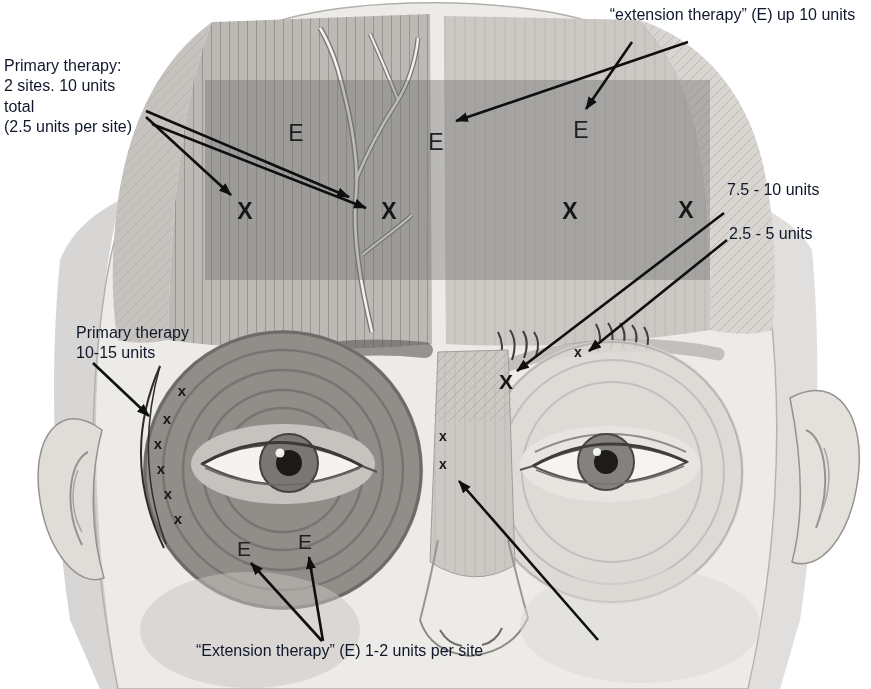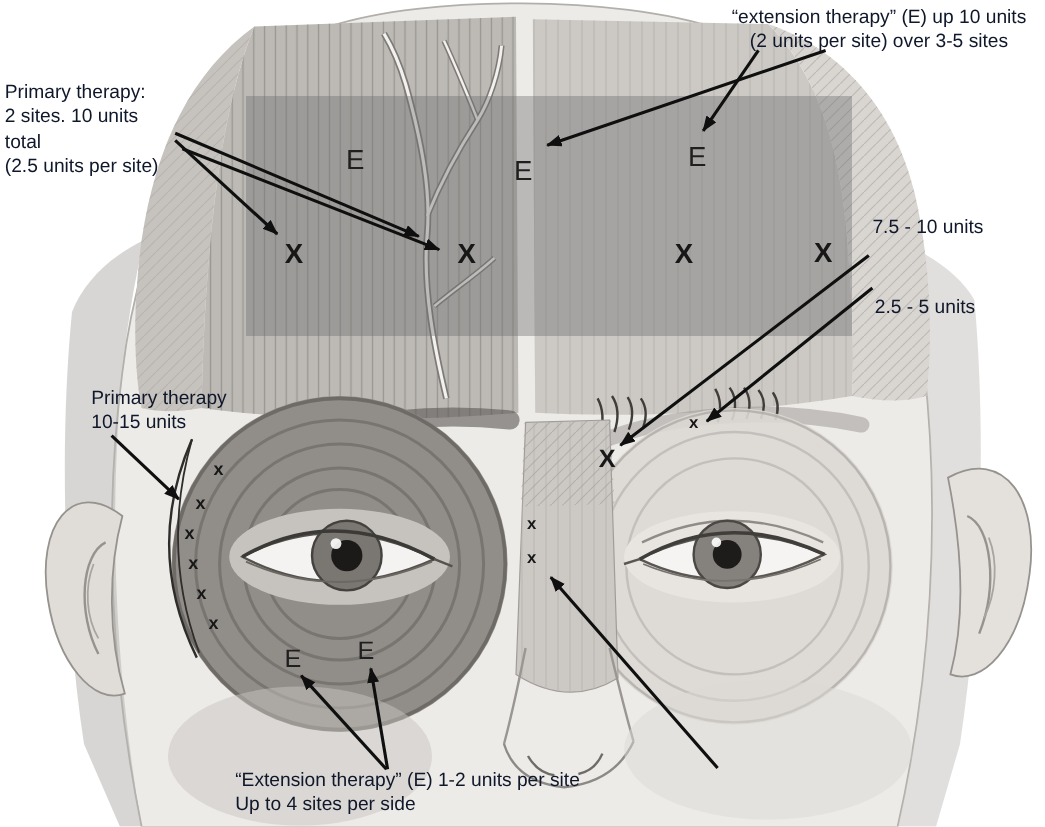--- a/index.html
+++ b/index.html
@@ -201,7 +201,6 @@
 
   <div class="lbl center" style="left:600px;top:5px;width:265px;">
     <div>“extension therapy” (E)  up 10 units</div>
-    <div>(2 units per site) over 3-5 sites</div>
   </div>
 
   <div class="lbl" style="left:4px;top:68px;">

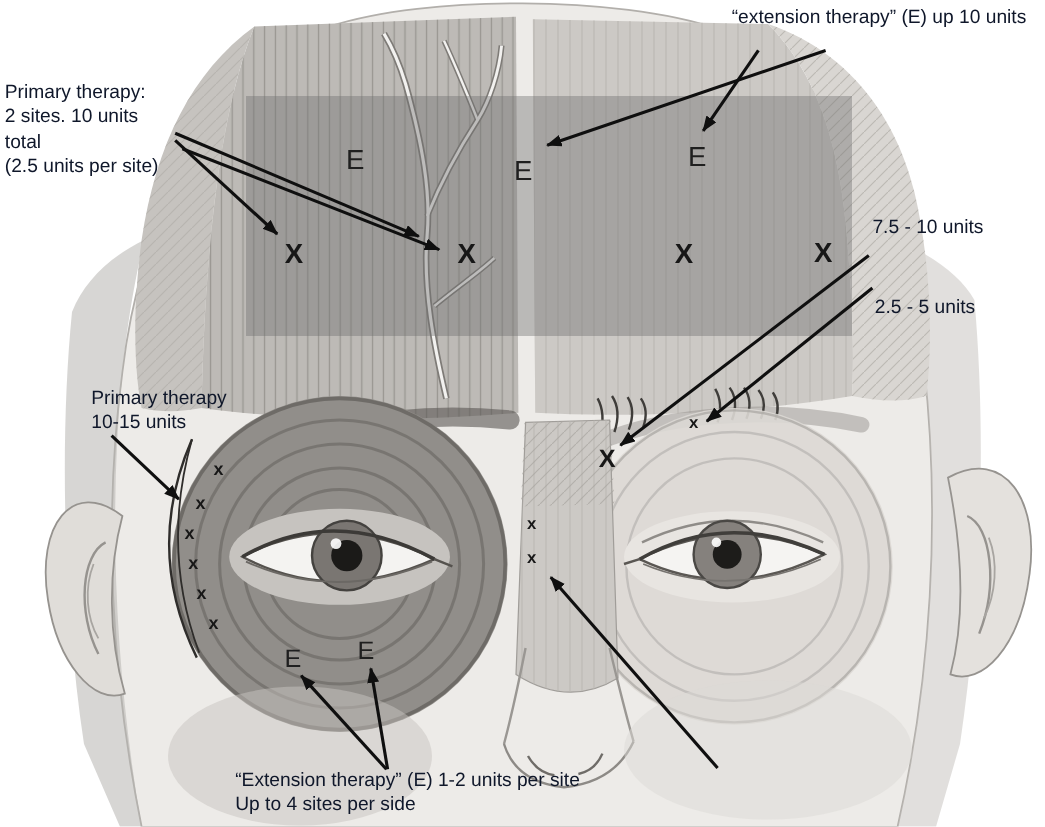--- a/index.html
+++ b/index.html
@@ -203,7 +203,7 @@
     <div>“extension therapy” (E)  up 10 units</div>
   </div>
 
-  <div class="lbl" style="left:4px;top:68px;">
+  <div class="lbl" style="left:4px;top:56px;">
     <div>Primary therapy:</div>
     <div>2 sites. 10 units</div>
     <div>total</div>

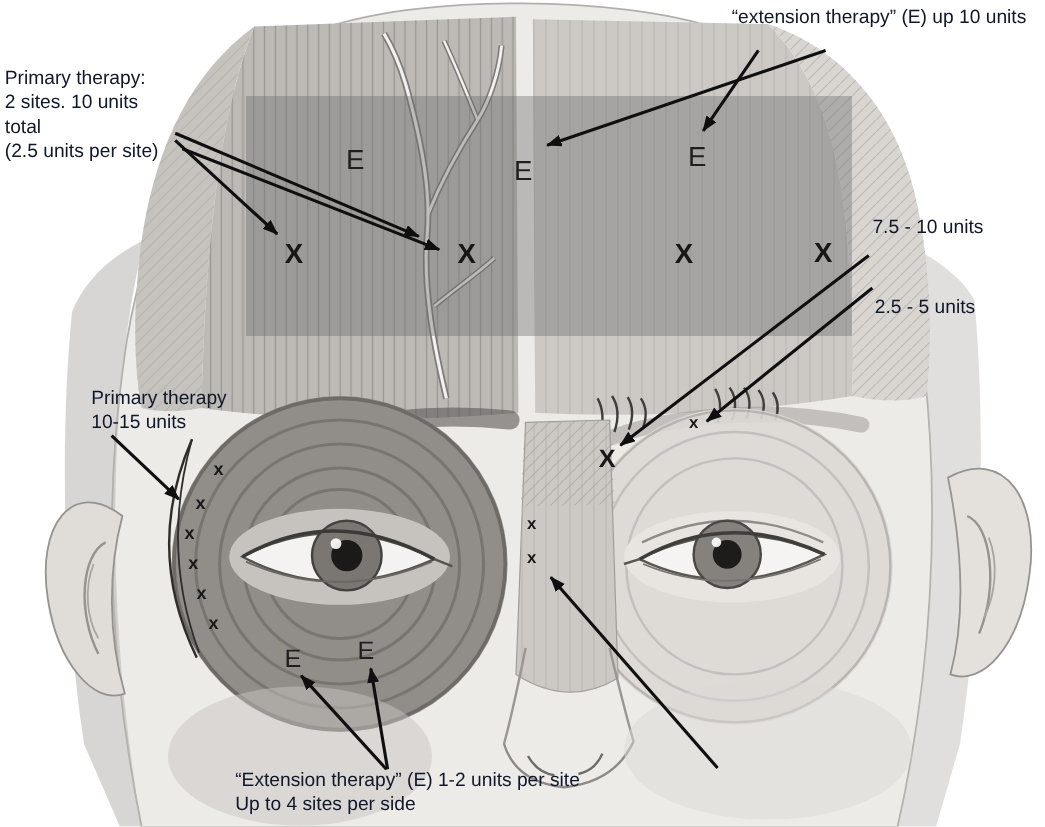--- a/index.html
+++ b/index.html
@@ -211,7 +211,7 @@
   </div>
 
   <div class="lbl" style="left:727px;top:180px;">7.5 - 10 units</div>
-  <div class="lbl" style="left:729px;top:224px;margin-top:23px;">2.5 - 5 units</div>
+  <div class="lbl" style="left:729px;top:224px;">2.5 - 5 units</div>
 
   <div class="lbl" style="left:38px;top:323px;margin-left:38px;">
     <div>Primary therapy</div>

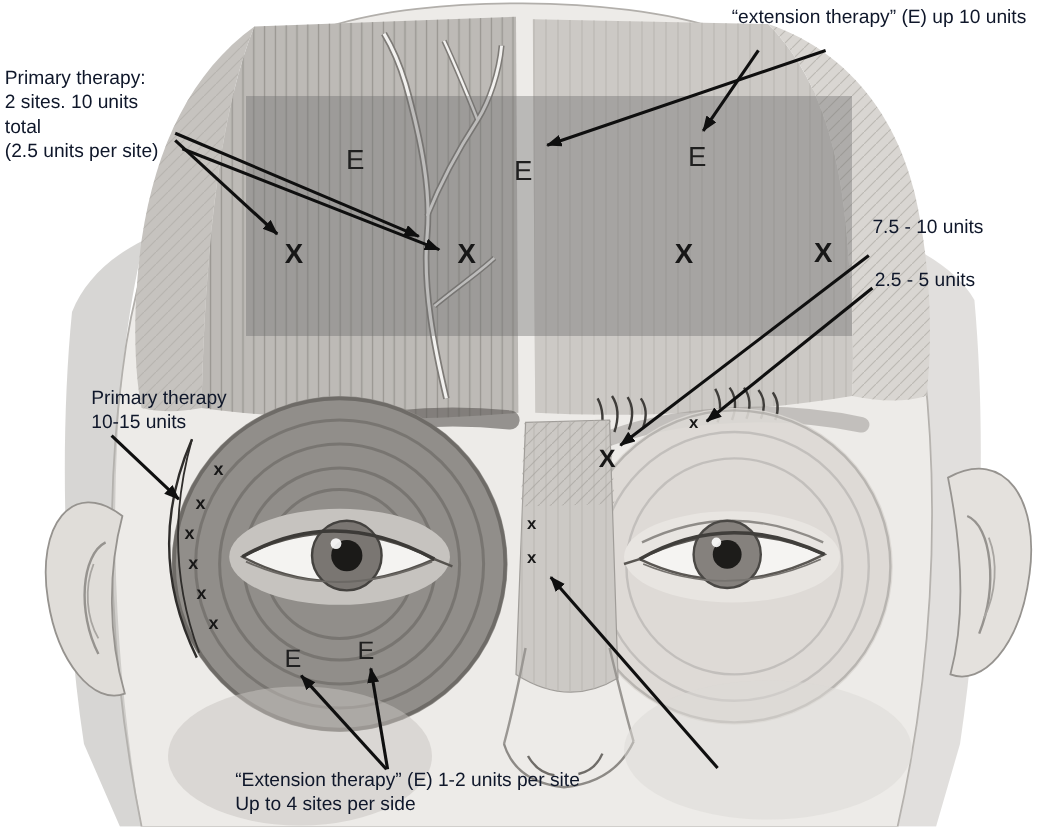--- a/index.html
+++ b/index.html
@@ -220,7 +220,6 @@
 
   <div class="lbl" style="left:196px;top:641px;">
     <div>“Extension therapy” (E) 1-2 units per site</div>
-    <div>Up to 4 sites per side</div>
   </div>
 
 

